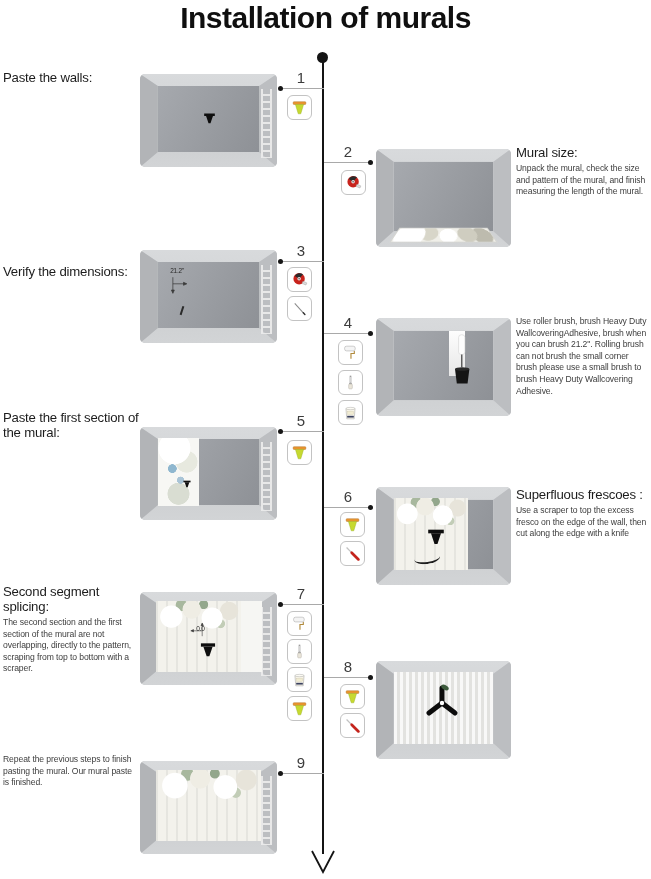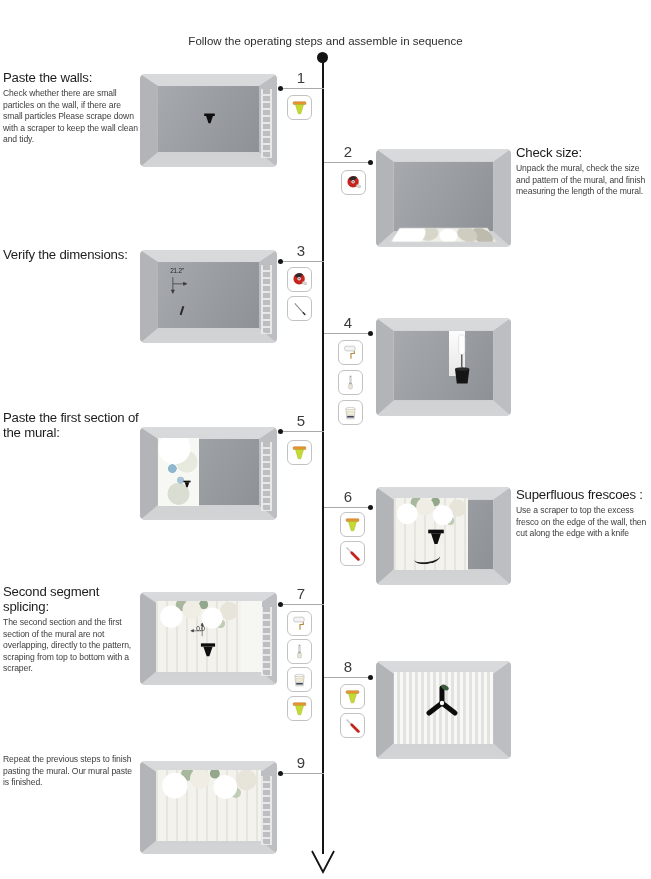--- a/index.html
+++ b/index.html
@@ -143,6 +143,7 @@
 
 <div class="page">
 
+  <div class="title">Installation of murals</div>
   <div class="subtitle">Follow the operating steps and assemble in sequence</div>
 
   <div class="tl-dot"></div>

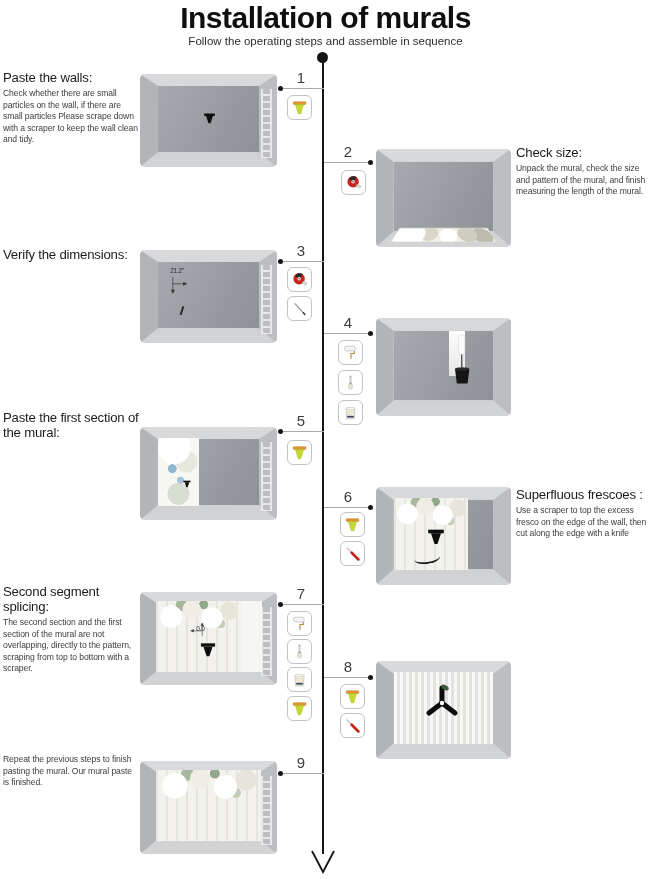--- a/index.html
+++ b/index.html
@@ -144,7 +144,6 @@
 <div class="page">
 
   <div class="title">Installation of murals</div>
-  <div class="subtitle">Follow the operating steps and assemble in sequence</div>
 
   <div class="tl-dot"></div>
   <div class="tl-line"></div>

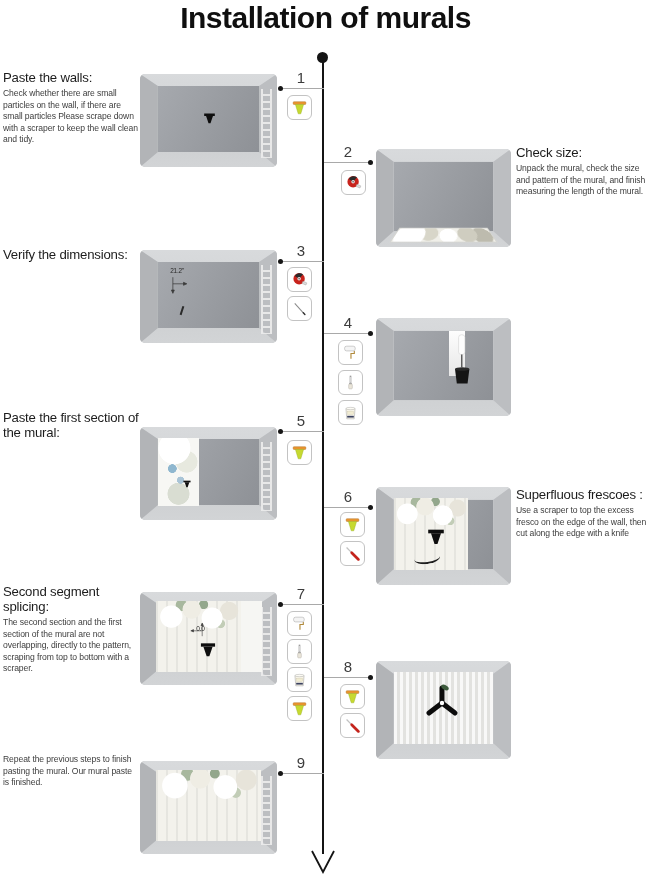--- a/index.html
+++ b/index.html
@@ -270,7 +270,6 @@
 
   <section class="step step-l" style="top:70px">
     <h3 class="st">Paste the walls:</h3>
-    <p class="sb">Check whether there are small particles on the wall, if there are small particles Please scrape down with a scraper to keep the wall clean and tidy.</p>
   </section>
   <section class="step step-r" style="top:145px">
     <h3 class="st">Check size:</h3>

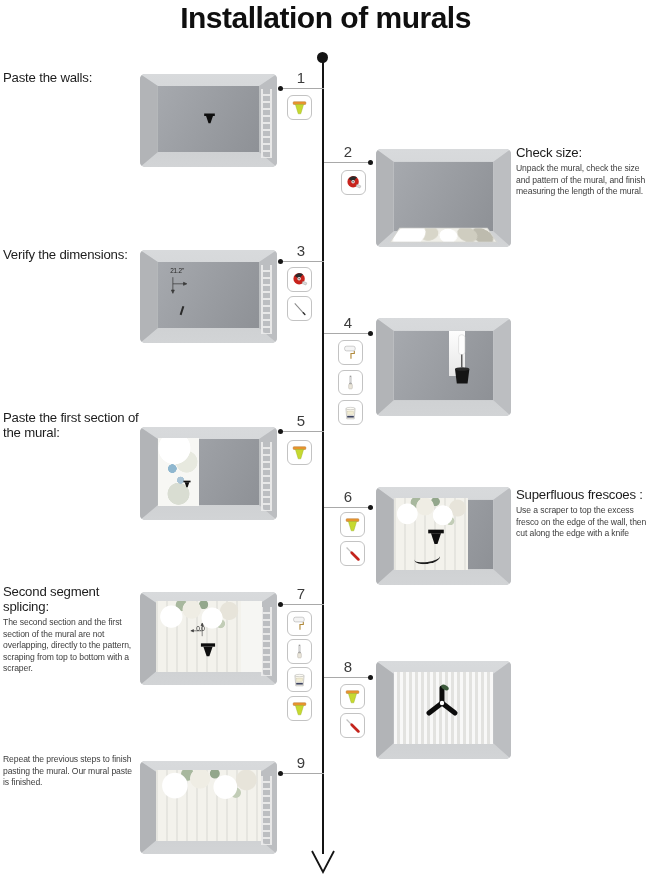--- a/index.html
+++ b/index.html
@@ -272,7 +272,7 @@
     <h3 class="st">Paste the walls:</h3>
   </section>
   <section class="step step-r" style="top:145px">
-    <h3 class="st">Check size:</h3>
+    <h3 class="st">Mural size:</h3>
     <p class="sb">Unpack the mural, check the size and pattern of the mural, and finish measuring the length of the mural.</p>
   </section>
   <section class="step step-l" style="top:247px">

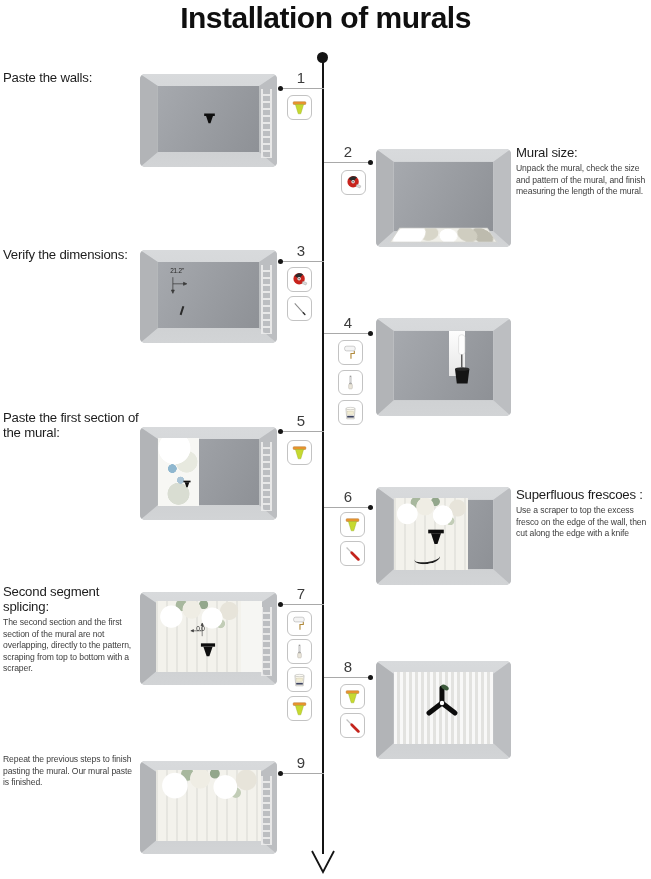--- a/index.html
+++ b/index.html
@@ -275,7 +275,7 @@
     <h3 class="st">Mural size:</h3>
     <p class="sb">Unpack the mural, check the size and pattern of the mural, and finish measuring the length of the mural.</p>
   </section>
-  <section class="step step-l" style="top:247px">
+  <section class="step step-l" style="top:264px">
     <h3 class="st">Verify the dimensions:</h3>
   </section>
   <section class="step step-r" style="top:316px">

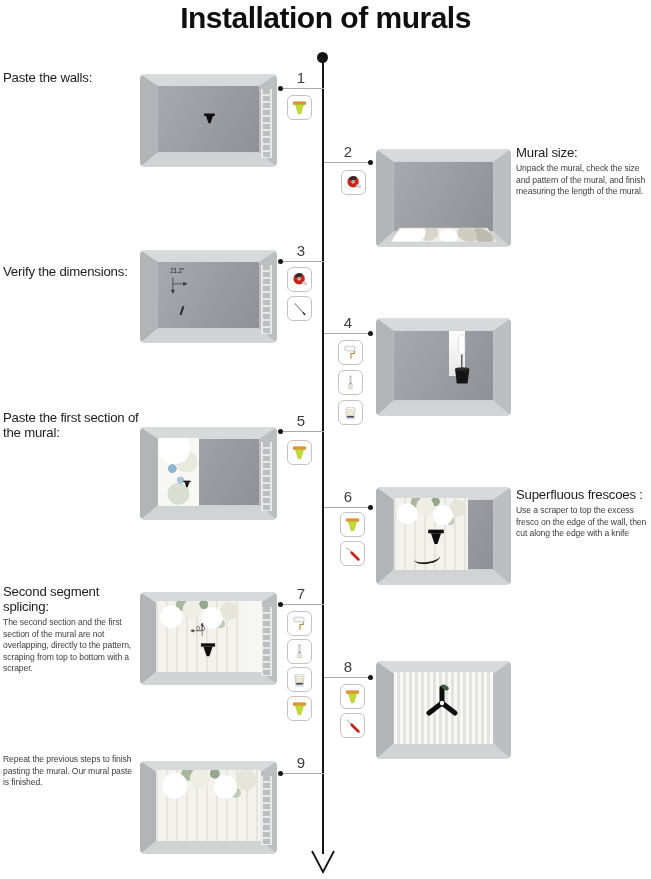--- a/index.html
+++ b/index.html
@@ -279,6 +279,7 @@
     <h3 class="st">Verify the dimensions:</h3>
   </section>
   <section class="step step-r" style="top:316px">
+    <p class="sb">Use roller brush, brush Heavy Duty WallcoveringAdhesive, brush when you can brush 21.2". Rolling brush can not brush the small corner brush please use a small brush to brush Heavy Duty Wallcovering Adhesive.</p>
   </section>
   <section class="step step-l" style="top:410px">
     <h3 class="st">Paste the first section of the mural:</h3>

